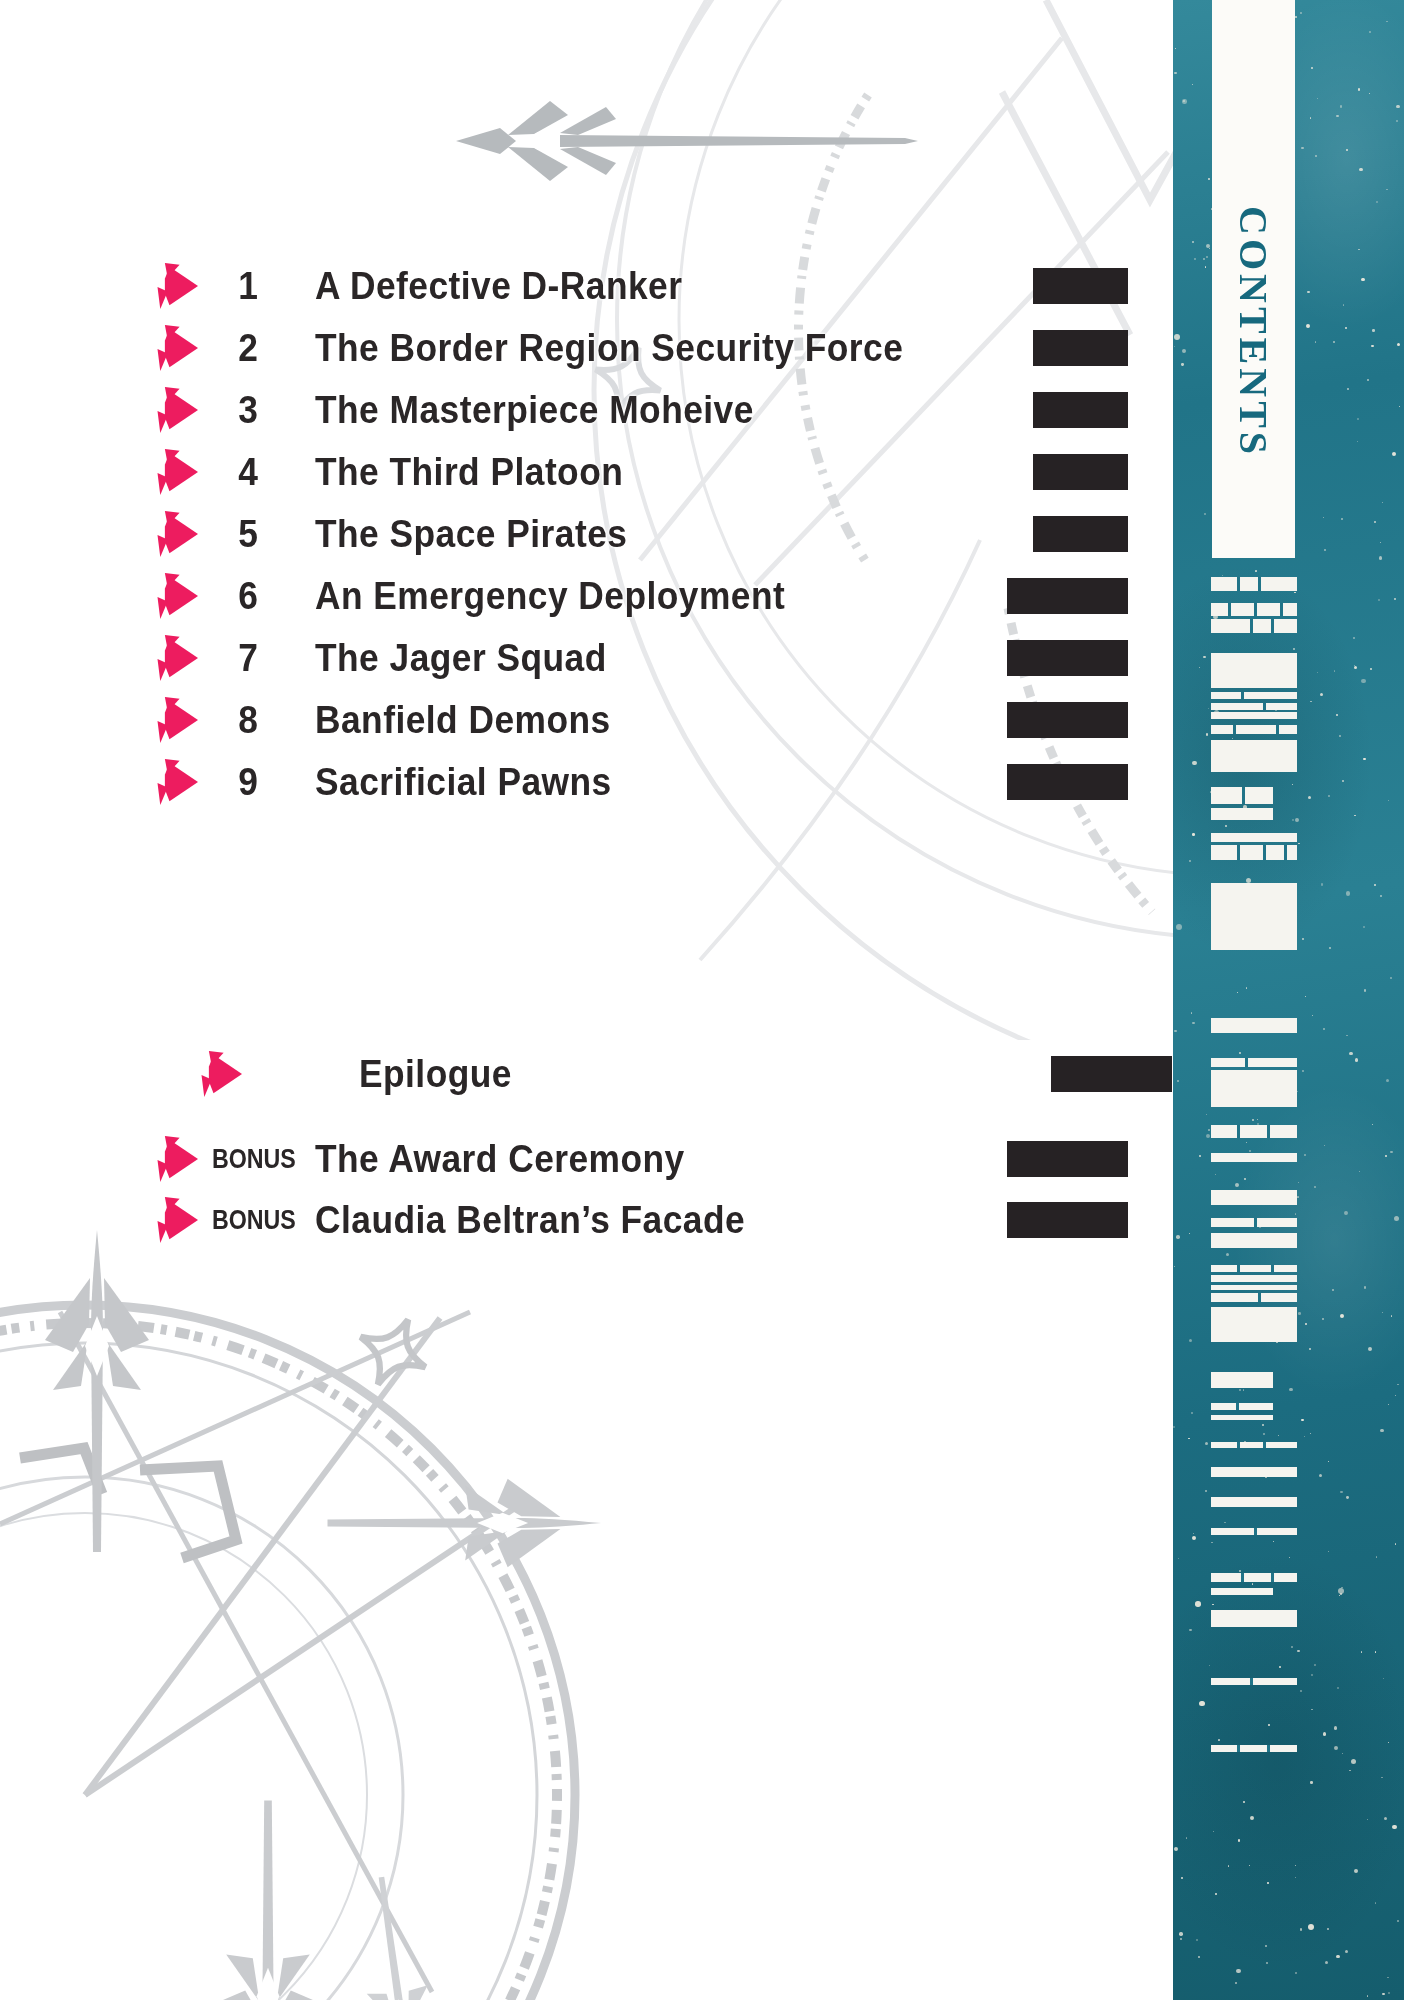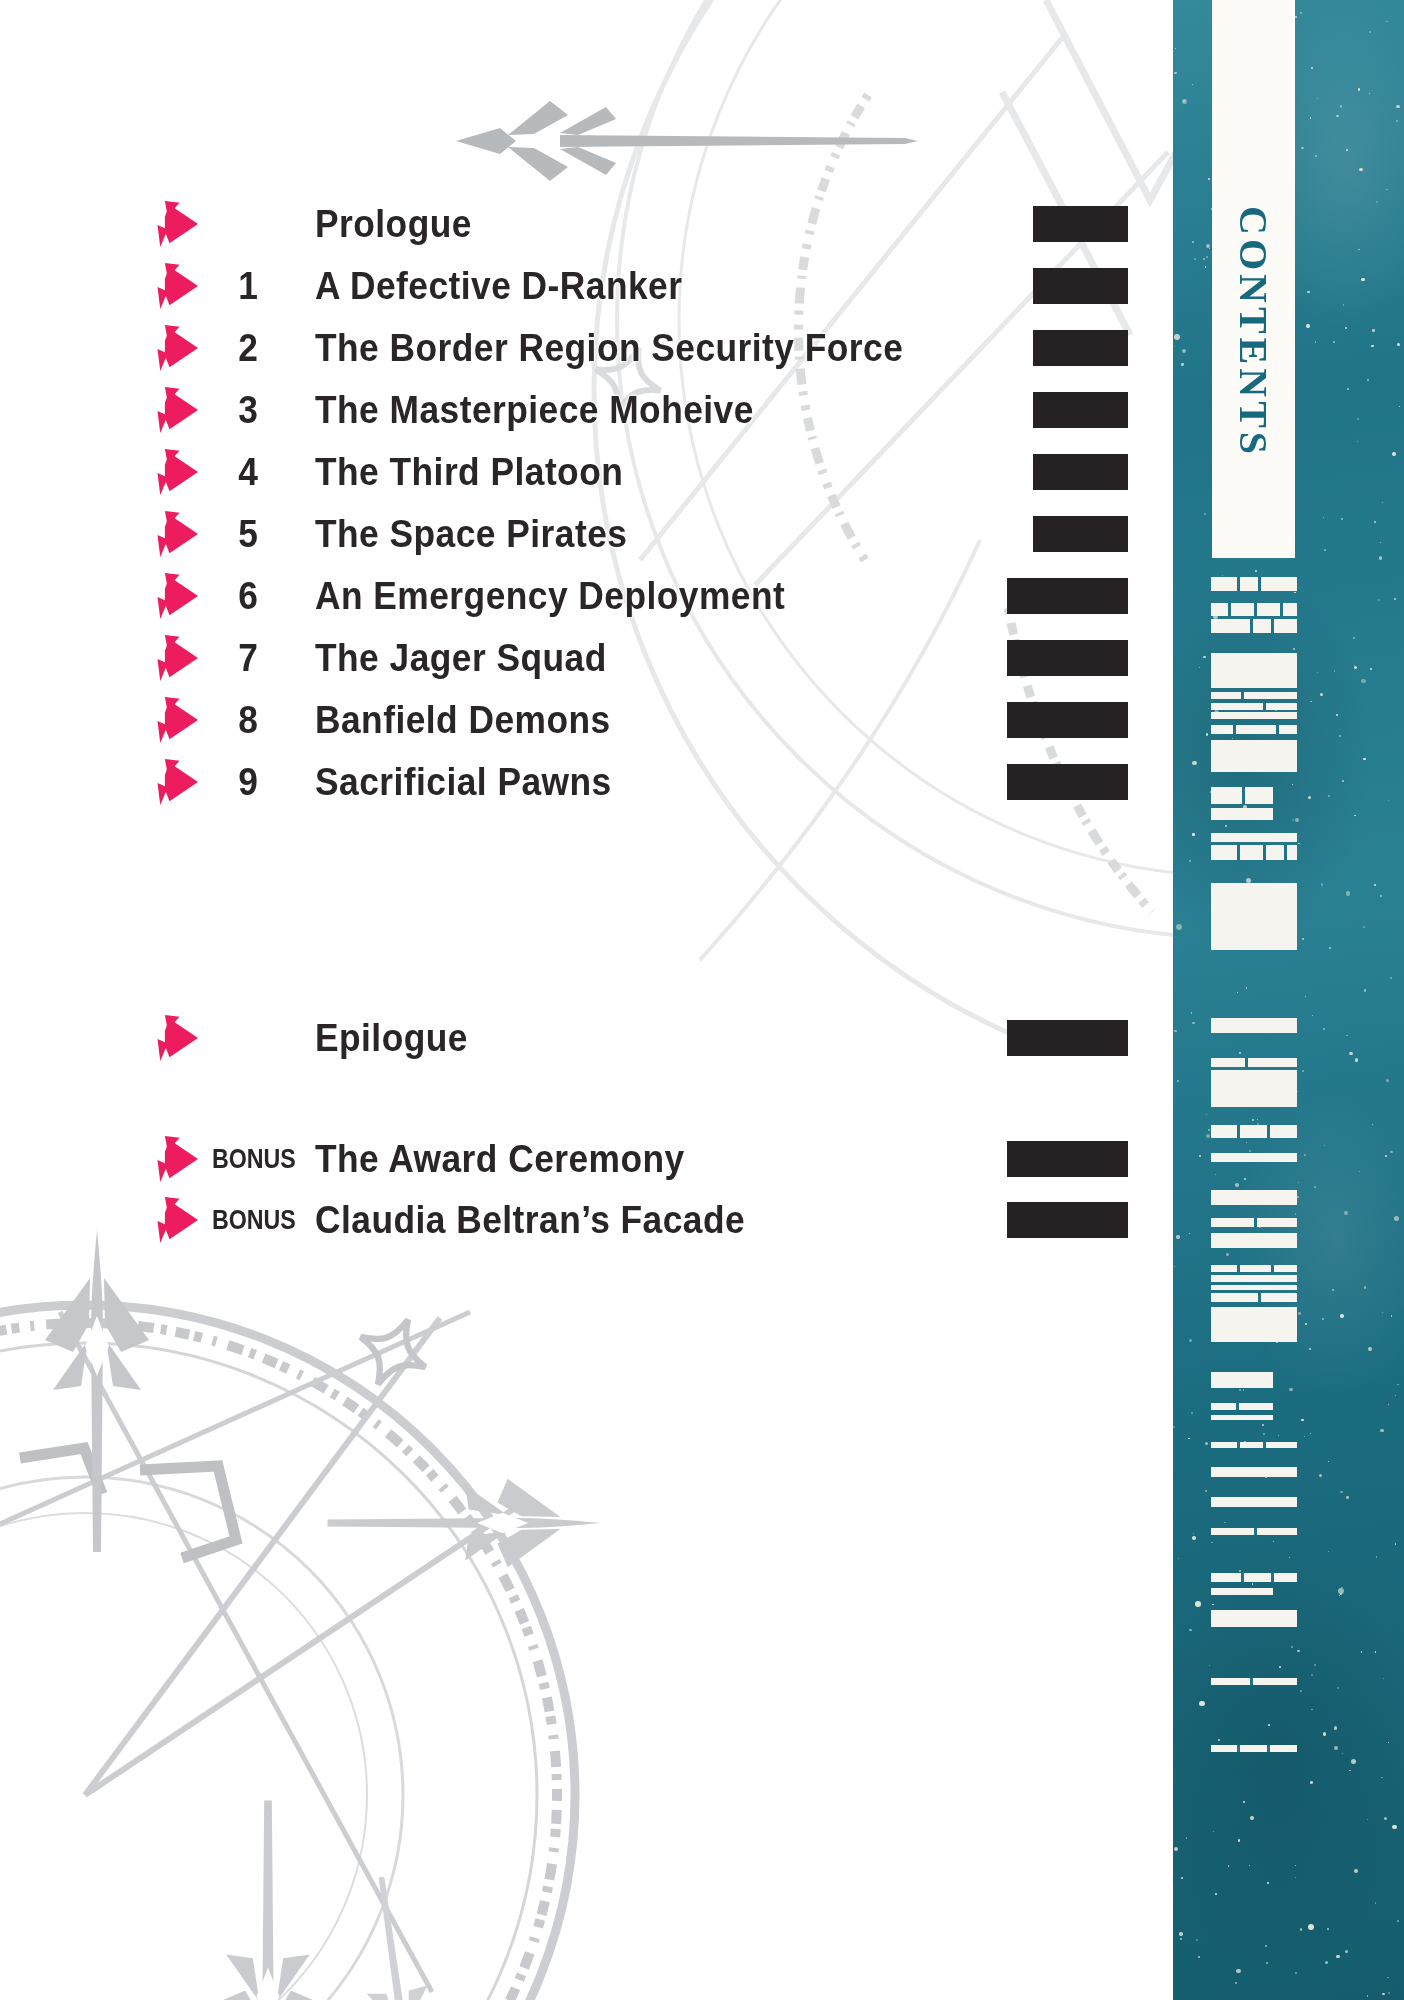--- a/index.html
+++ b/index.html
@@ -104,15 +104,6 @@
   </svg>
 
   <div id="toc">
-      <div class="row" style="top: 193px;">
-        <svg viewBox="0 0 50 50" width="46" height="48" class="arrow">
-          <polygon points="14,0 30,2 17,16" fill="#ed1c5f"></polygon>
-          <polygon points="19,4 50,25 19,46 14,33 14,17" fill="#ed1c5f"></polygon>
-          <polygon points="6,26 17,31 9,50" fill="#ed1c5f"></polygon>
-        </svg>
-        <span class="label">Prologue</span>
-        <div class="pagebar narrow"></div>
-      </div>
       <div class="row" style="top: 255px;">
         <svg viewBox="0 0 50 50" width="46" height="48" class="arrow">
           <polygon points="14,0 30,2 17,16" fill="#ed1c5f"></polygon>

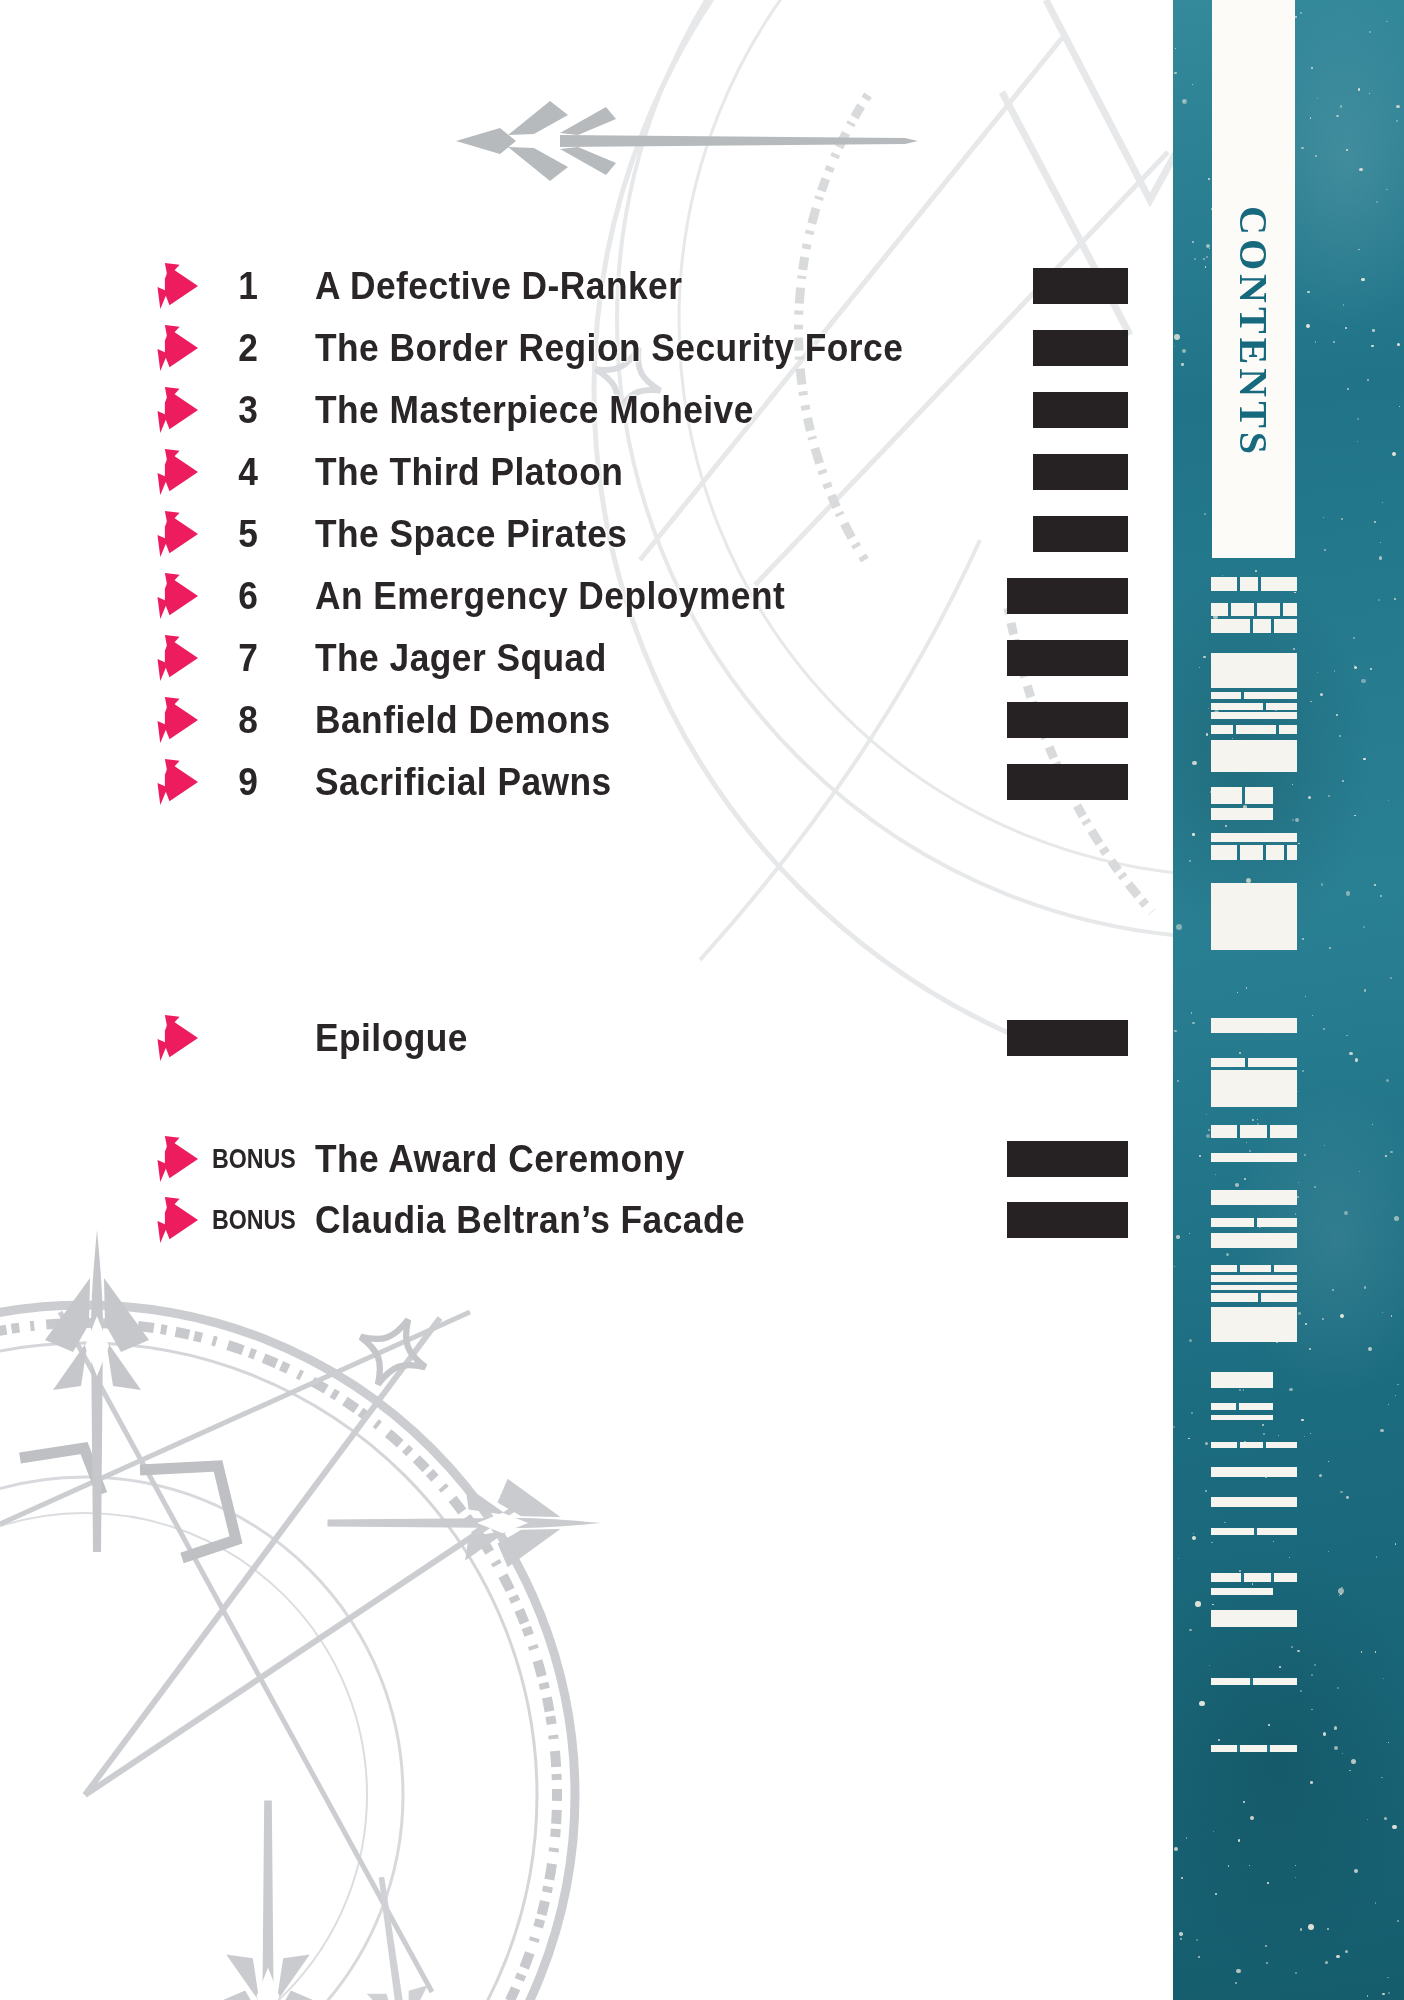--- a/index.html
+++ b/index.html
@@ -194,7 +194,7 @@
         <span class="label">Sacrificial Pawns</span>
         <div class="pagebar wide"></div>
       </div>
-      <div class="row" style="top: 1007px;">
+      <div class="row" style="top: 1043px; margin-left: 44px;">
         <svg viewBox="0 0 50 50" width="46" height="48" class="arrow">
           <polygon points="14,0 30,2 17,16" fill="#ed1c5f"></polygon>
           <polygon points="19,4 50,25 19,46 14,33 14,17" fill="#ed1c5f"></polygon>

